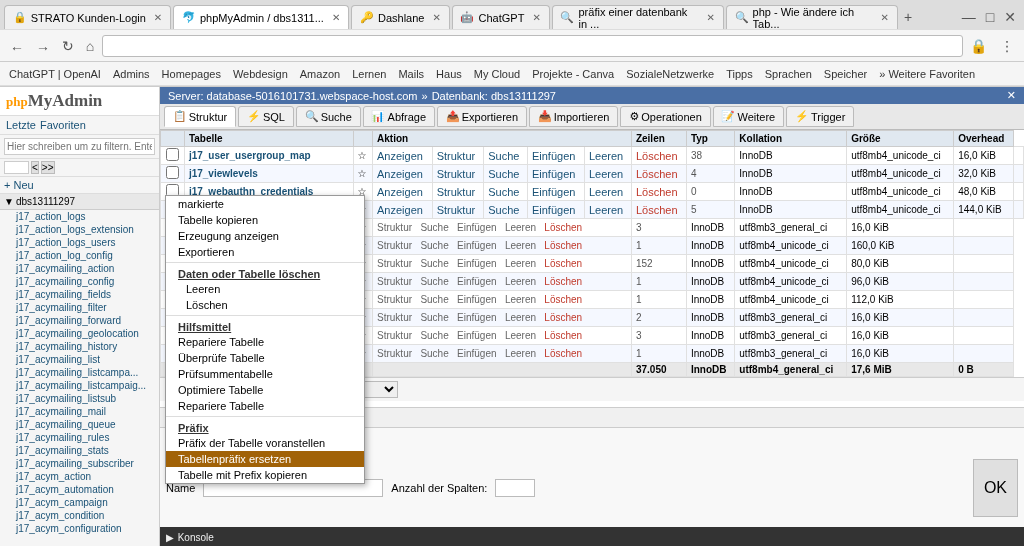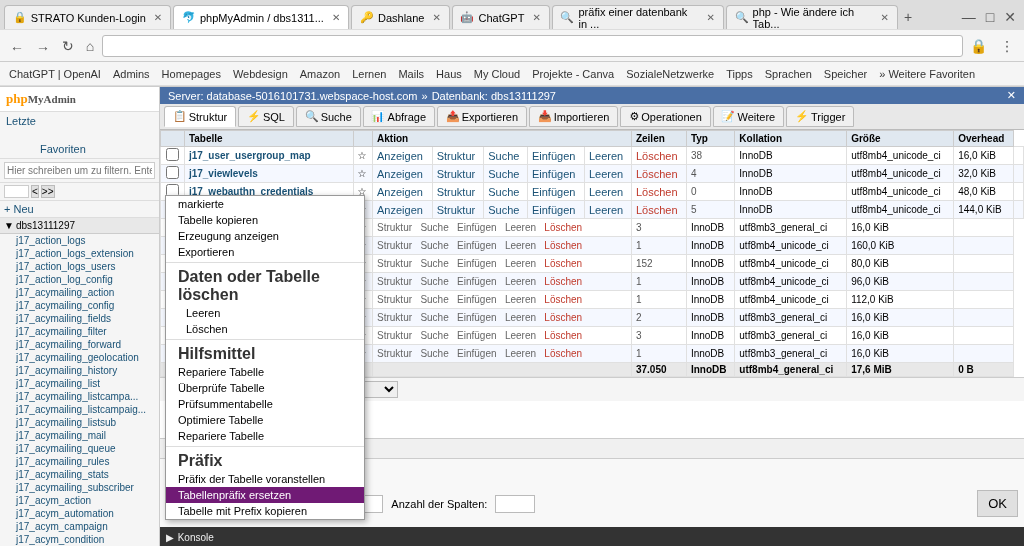--- a/index.html
+++ b/index.html
@@ -161,7 +161,7 @@
   <div class="sidebar">
 
     <div style="background:#fff;padding:4px 6px;border-bottom:1px solid #ddd;display:flex;align-items:center;gap:6px;">
-      <div style="font-size:13px;font-weight:bold;color:#f90;font-family:serif;">php<span style="color:#555;font-size:11px;font-weight:bold;">MyAdmin</span></div>
+      <div style="font-size:13px;font-weight:bold;color:#f90;font-family:serif;">php<span style="color:#555;font-size:17px;font-weight:bold;">MyAdmin</span></div>
     </div>
     <div class="sidebar-sub">
       <span style="color:#1a5276;cursor:pointer;">Letzte</span>

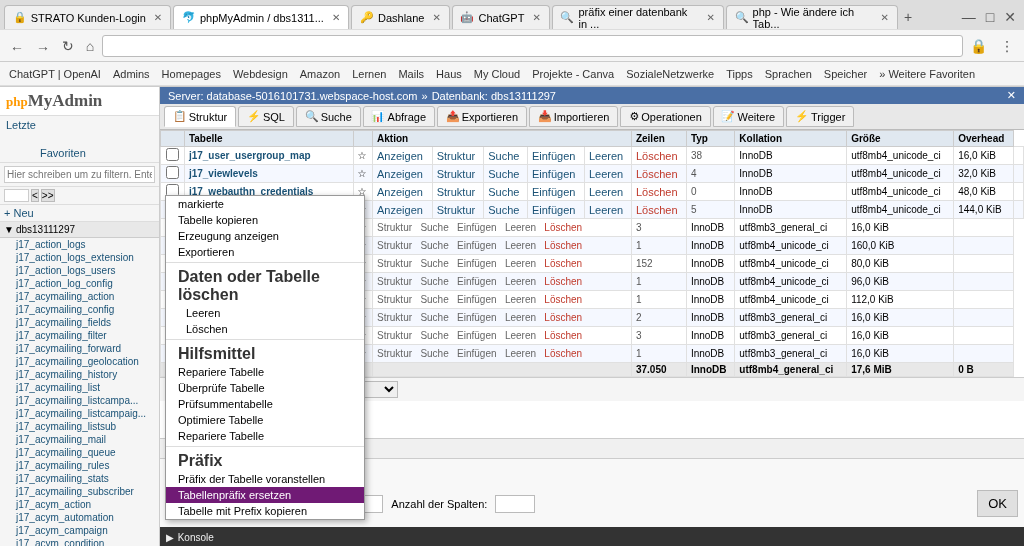--- a/index.html
+++ b/index.html
@@ -165,7 +165,7 @@
     </div>
     <div class="sidebar-sub">
       <span style="color:#1a5276;cursor:pointer;">Letzte</span>
-      <span style="color:#1a5276;cursor:pointer;margin-top:28px;">Favoriten</span>
+      <span style="color:#1a5276;cursor:pointer;">Favoriten</span>
     </div>
     <div class="sidebar-search">
       <input type="text" style="width: 100%; font-size: 10px; border: 1px solid rgb(204, 204, 204); padding: 2px;" placeholder="Hier schreiben um zu filtern. Enter ↵">

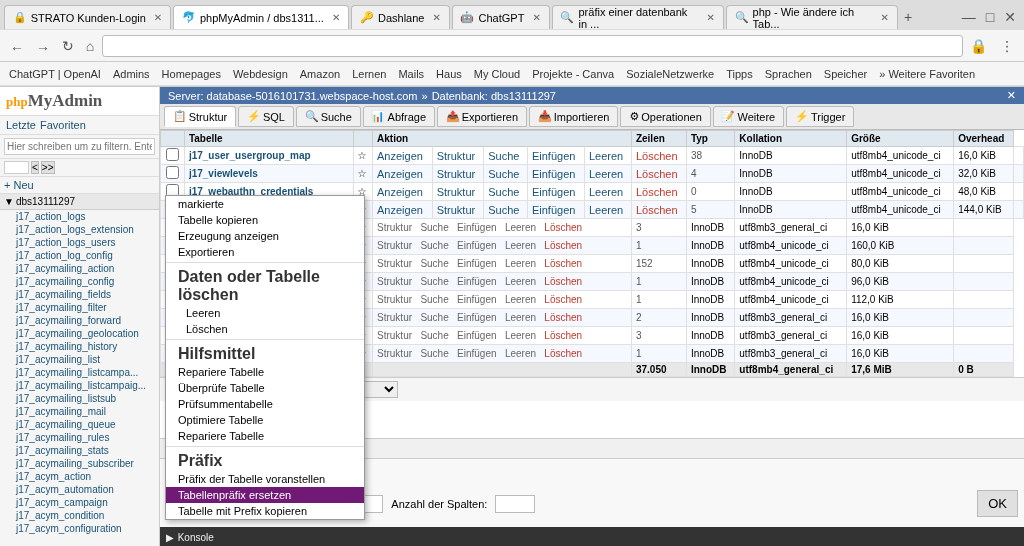--- a/index.html
+++ b/index.html
@@ -74,7 +74,7 @@
     .context-menu { position: absolute; background: #fff; border: 1px solid #999; box-shadow: 2px 2px 6px rgba(0,0,0,0.3); min-width: 200px; z-index: 100; font-size: 11px; }
     .context-menu-item { padding: 2px 12px; cursor: pointer; white-space: nowrap; }
     .context-menu-item.highlighted { background: #701a75; color: #fff; }
-    .context-menu-section { font-weight: bold; padding: 3px 12px 1px; color: #333; font-size: 16px; }
+    .context-menu-section { font-weight: bold; padding: 3px 12px 1px; color: #333; font-size: 11px; text-decoration: underline; }
     .context-menu-divider { border-top: 1px solid #ddd; margin: 2px 0; }
 
     

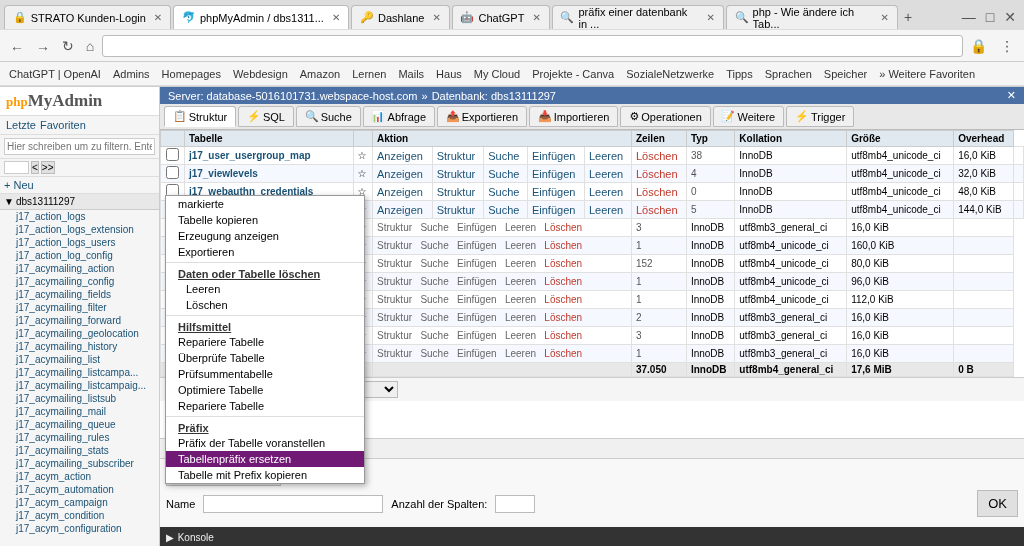--- a/index.html
+++ b/index.html
@@ -73,7 +73,7 @@
     .console-bar { background: #333; color: #eee; padding: 2px 6px; font-size: 10px; display: flex; align-items: center; gap: 4px; height: 20px; }
     .context-menu { position: absolute; background: #fff; border: 1px solid #999; box-shadow: 2px 2px 6px rgba(0,0,0,0.3); min-width: 200px; z-index: 100; font-size: 11px; }
     .context-menu-item { padding: 2px 12px; cursor: pointer; white-space: nowrap; }
-    .context-menu-item.highlighted { background: #701a75; color: #fff; }
+    .context-menu-item.highlighted { background: #a16207; color: #fff; }
     .context-menu-section { font-weight: bold; padding: 3px 12px 1px; color: #333; font-size: 11px; text-decoration: underline; }
     .context-menu-divider { border-top: 1px solid #ddd; margin: 2px 0; }
 

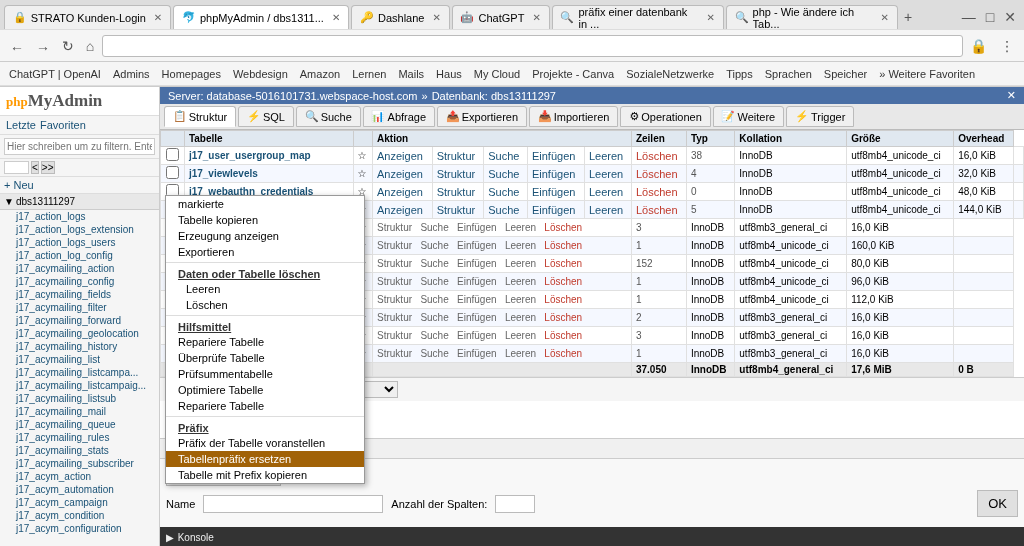--- a/index.html
+++ b/index.html
@@ -67,7 +67,7 @@
     .create-btn { background: #e8e8e8; border: 1px solid #bbb; padding: 3px 8px; cursor: pointer; font-size: 11px; display: flex; align-items: center; gap: 4px; }
     .create-form { display: flex; align-items: center; gap: 8px; padding: 4px 0; font-size: 11px; }
     .create-form input { border: 1px solid #bbb; padding: 2px 4px; font-size: 11px; }
-    .create-form .ok-btn { background: #e0e0e0; border: 1px solid #bbb; padding: 5px 10px; cursor: pointer; font-size: 13px; }
+    .create-form .ok-btn { background: #e0e0e0; border: 1px solid #bbb; padding: 19px 10px; cursor: pointer; font-size: 16px; }
 
     
     .console-bar { background: #333; color: #eee; padding: 2px 6px; font-size: 10px; display: flex; align-items: center; gap: 4px; height: 20px; }

